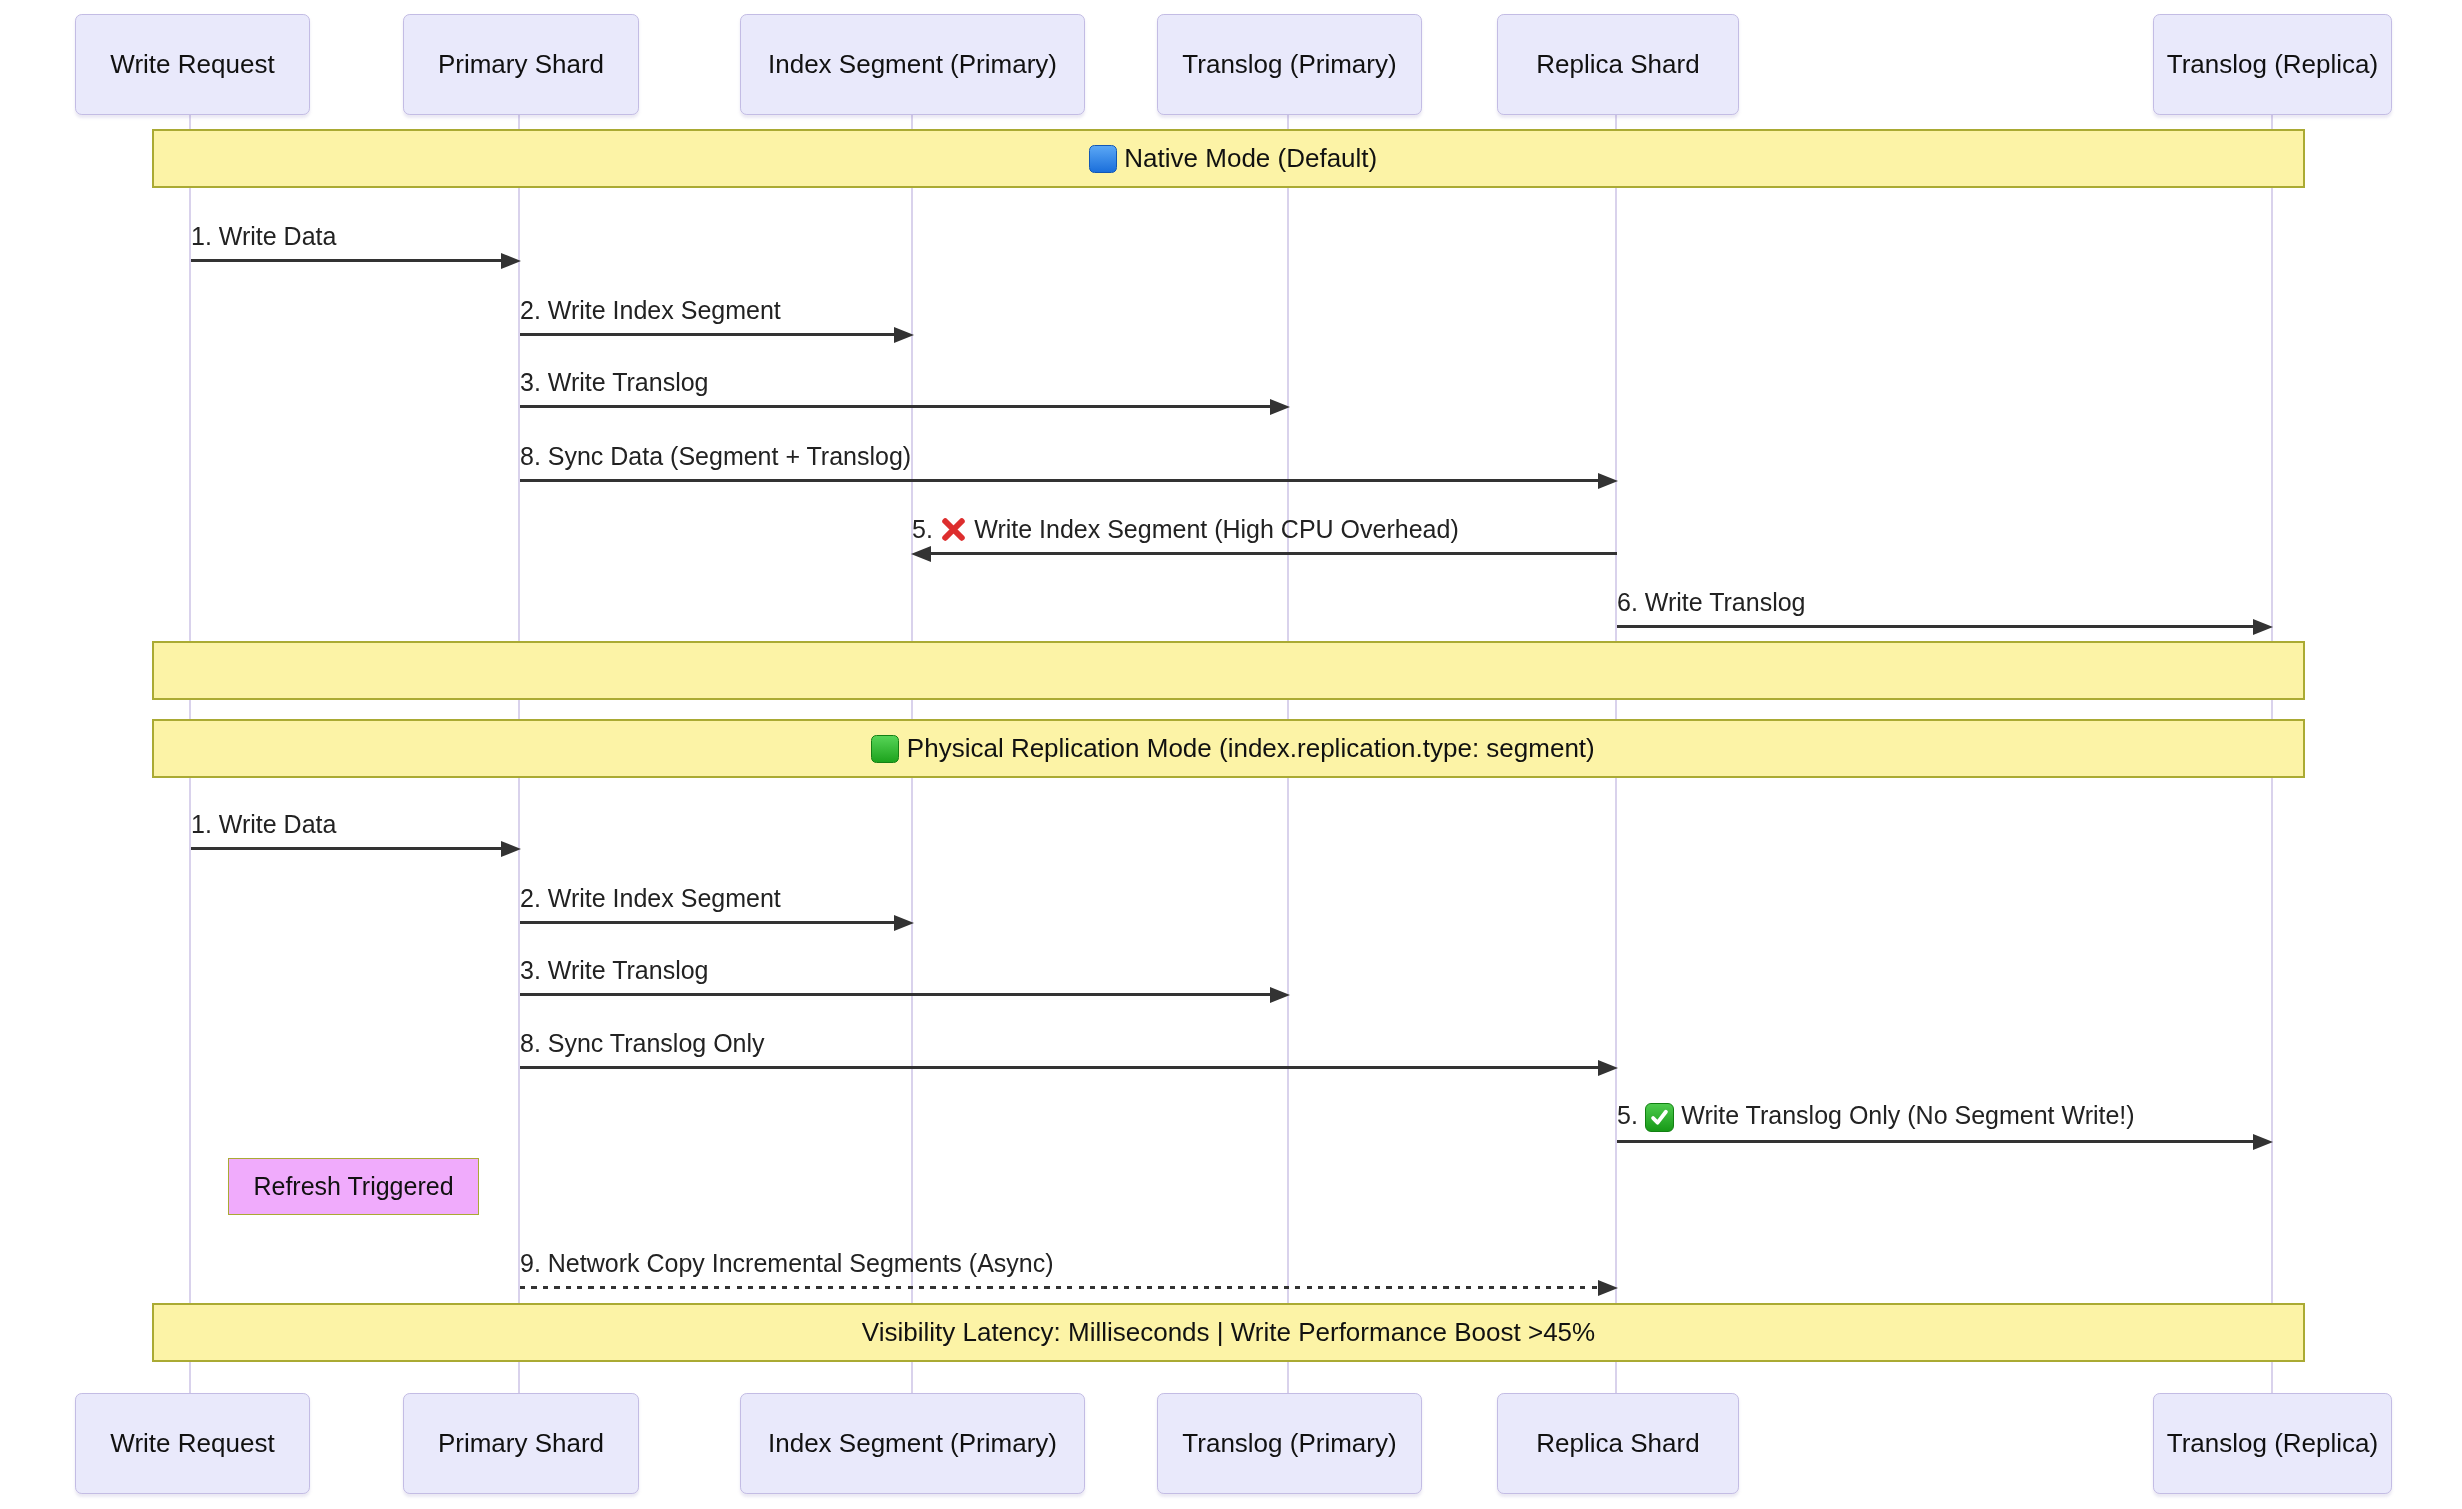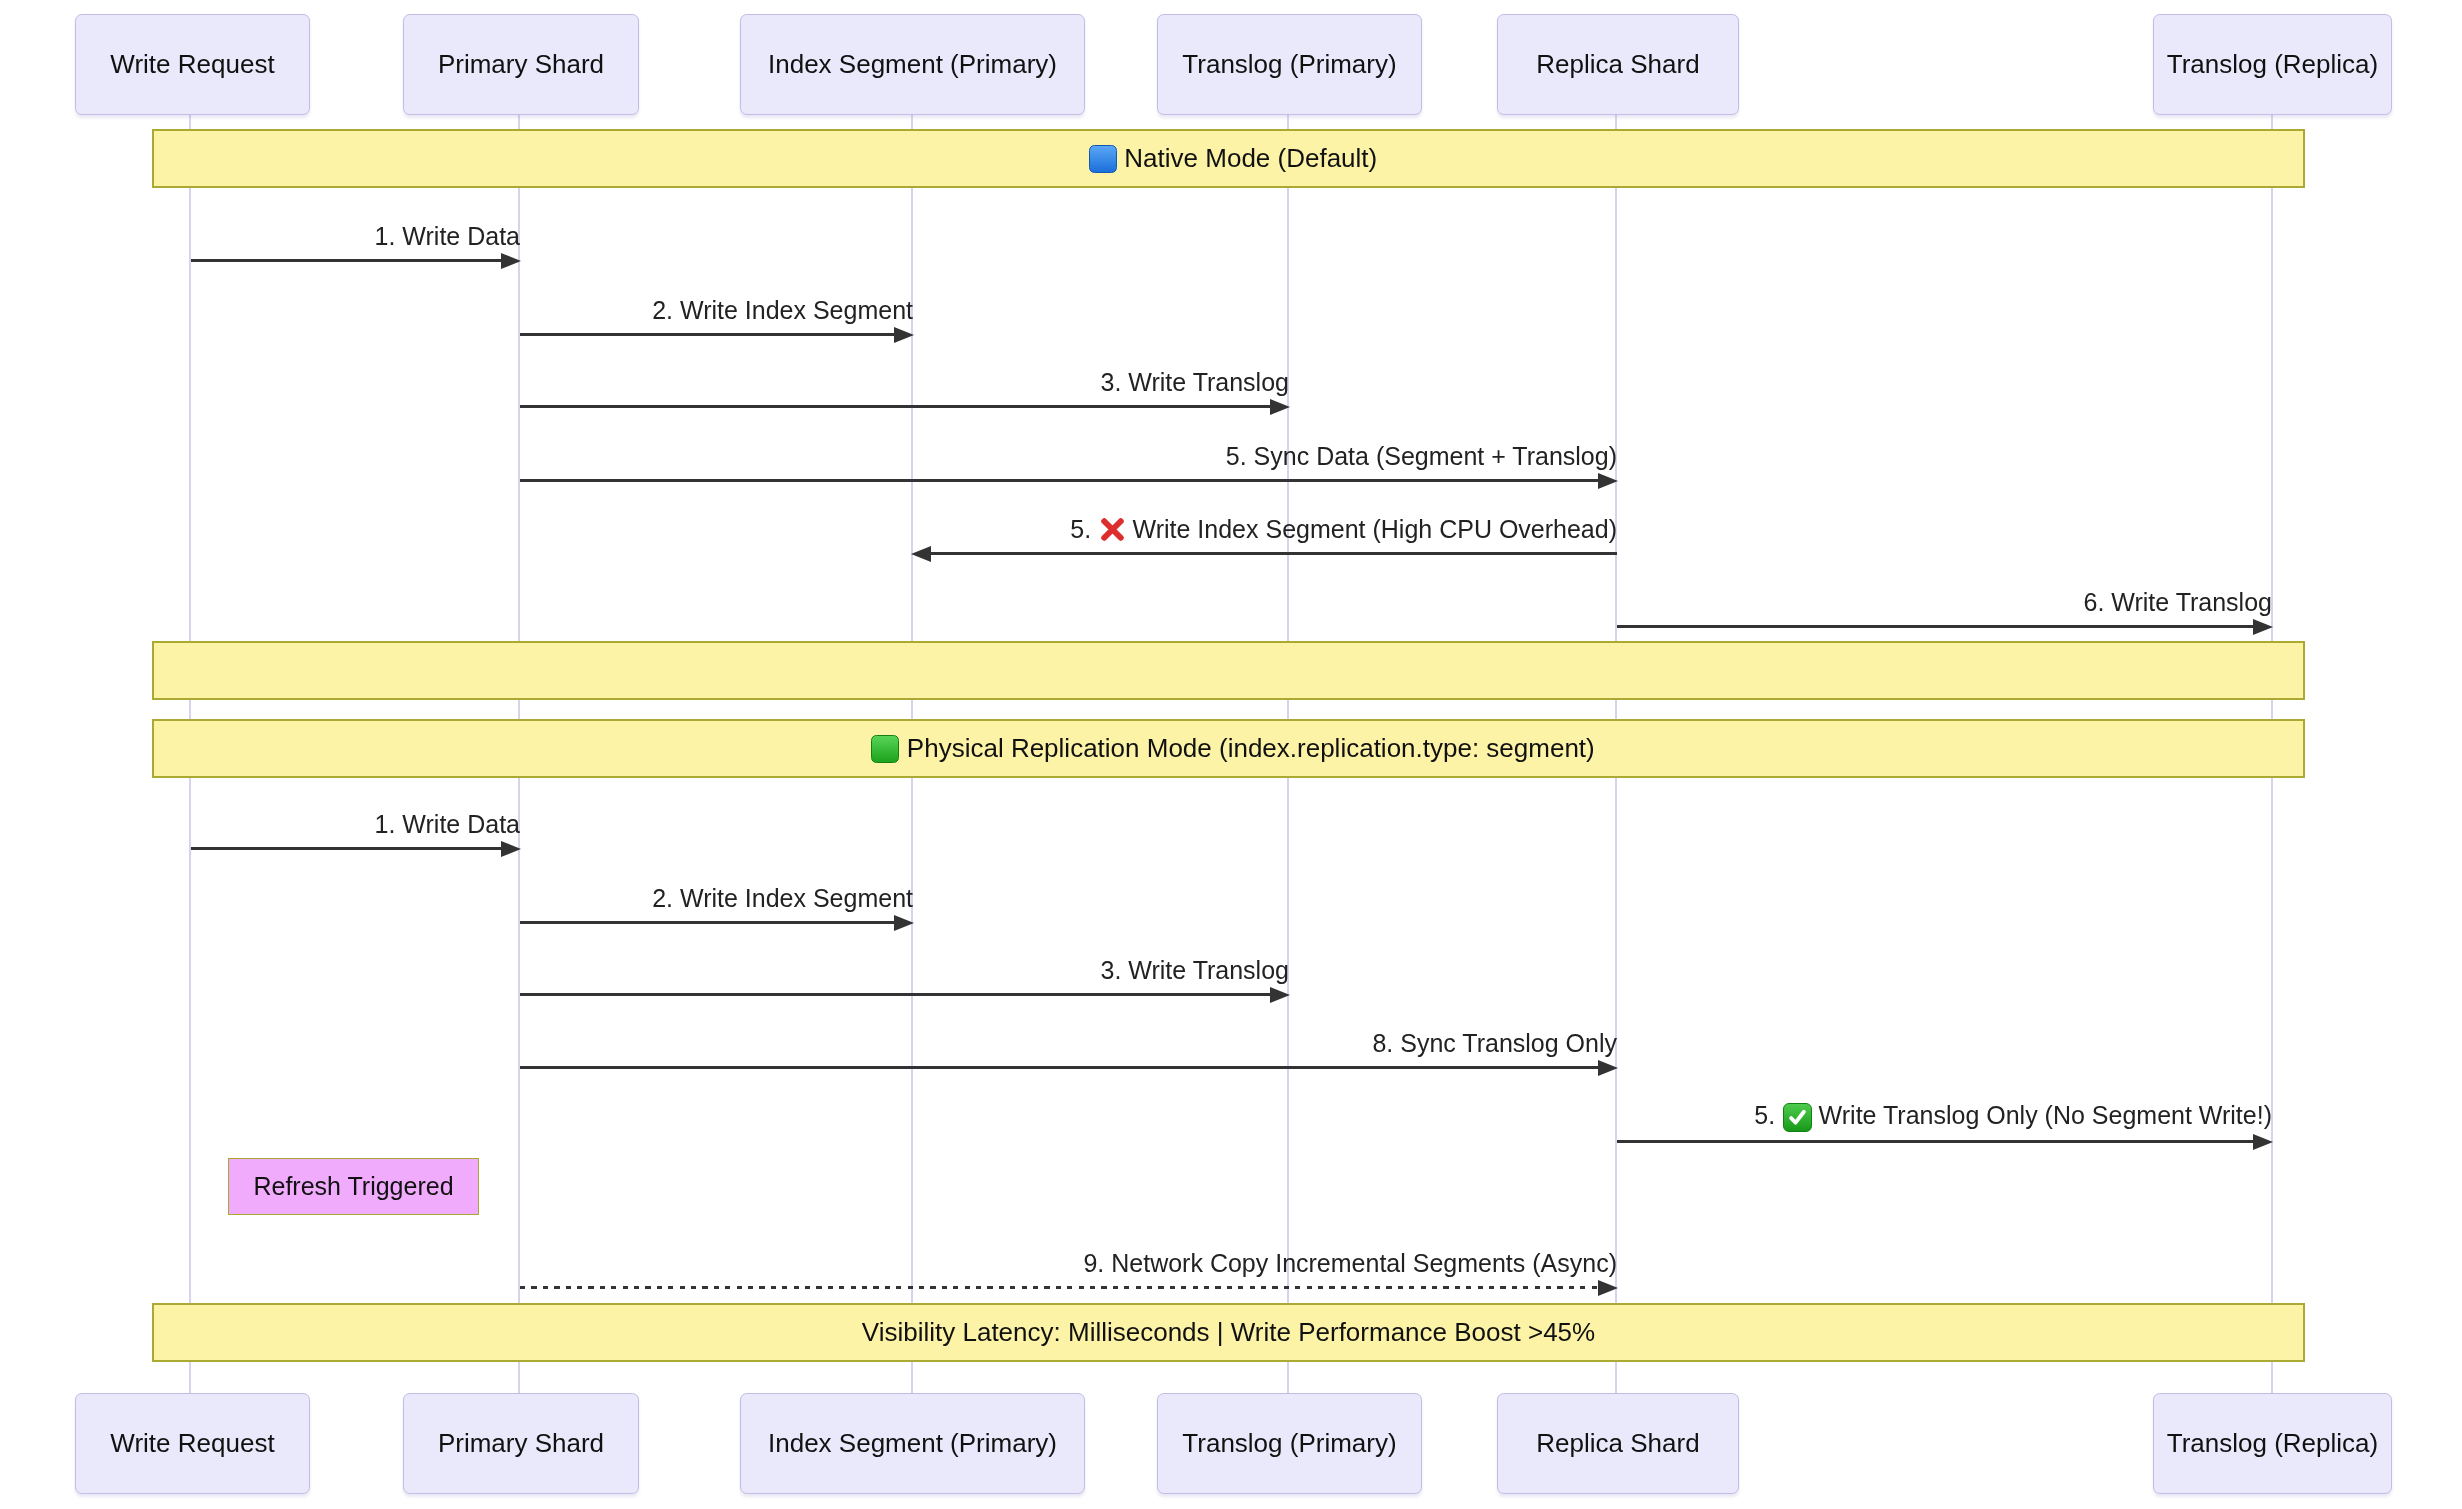--- a/index.html
+++ b/index.html
@@ -40,7 +40,7 @@
   
   .msg{position:absolute;height:47px;z-index:5;}
   .msg .label{
-    position:absolute;left:0;right:0;bottom:10.7px;text-align:right;
+    position:absolute;left:0;right:0;bottom:10.7px;text-align:left;
     white-space:nowrap;font-size:25px;color:#222;
   }
   .msg .line{position:absolute;left:0;right:16.7px;bottom:0;height:3px;background:#333;}

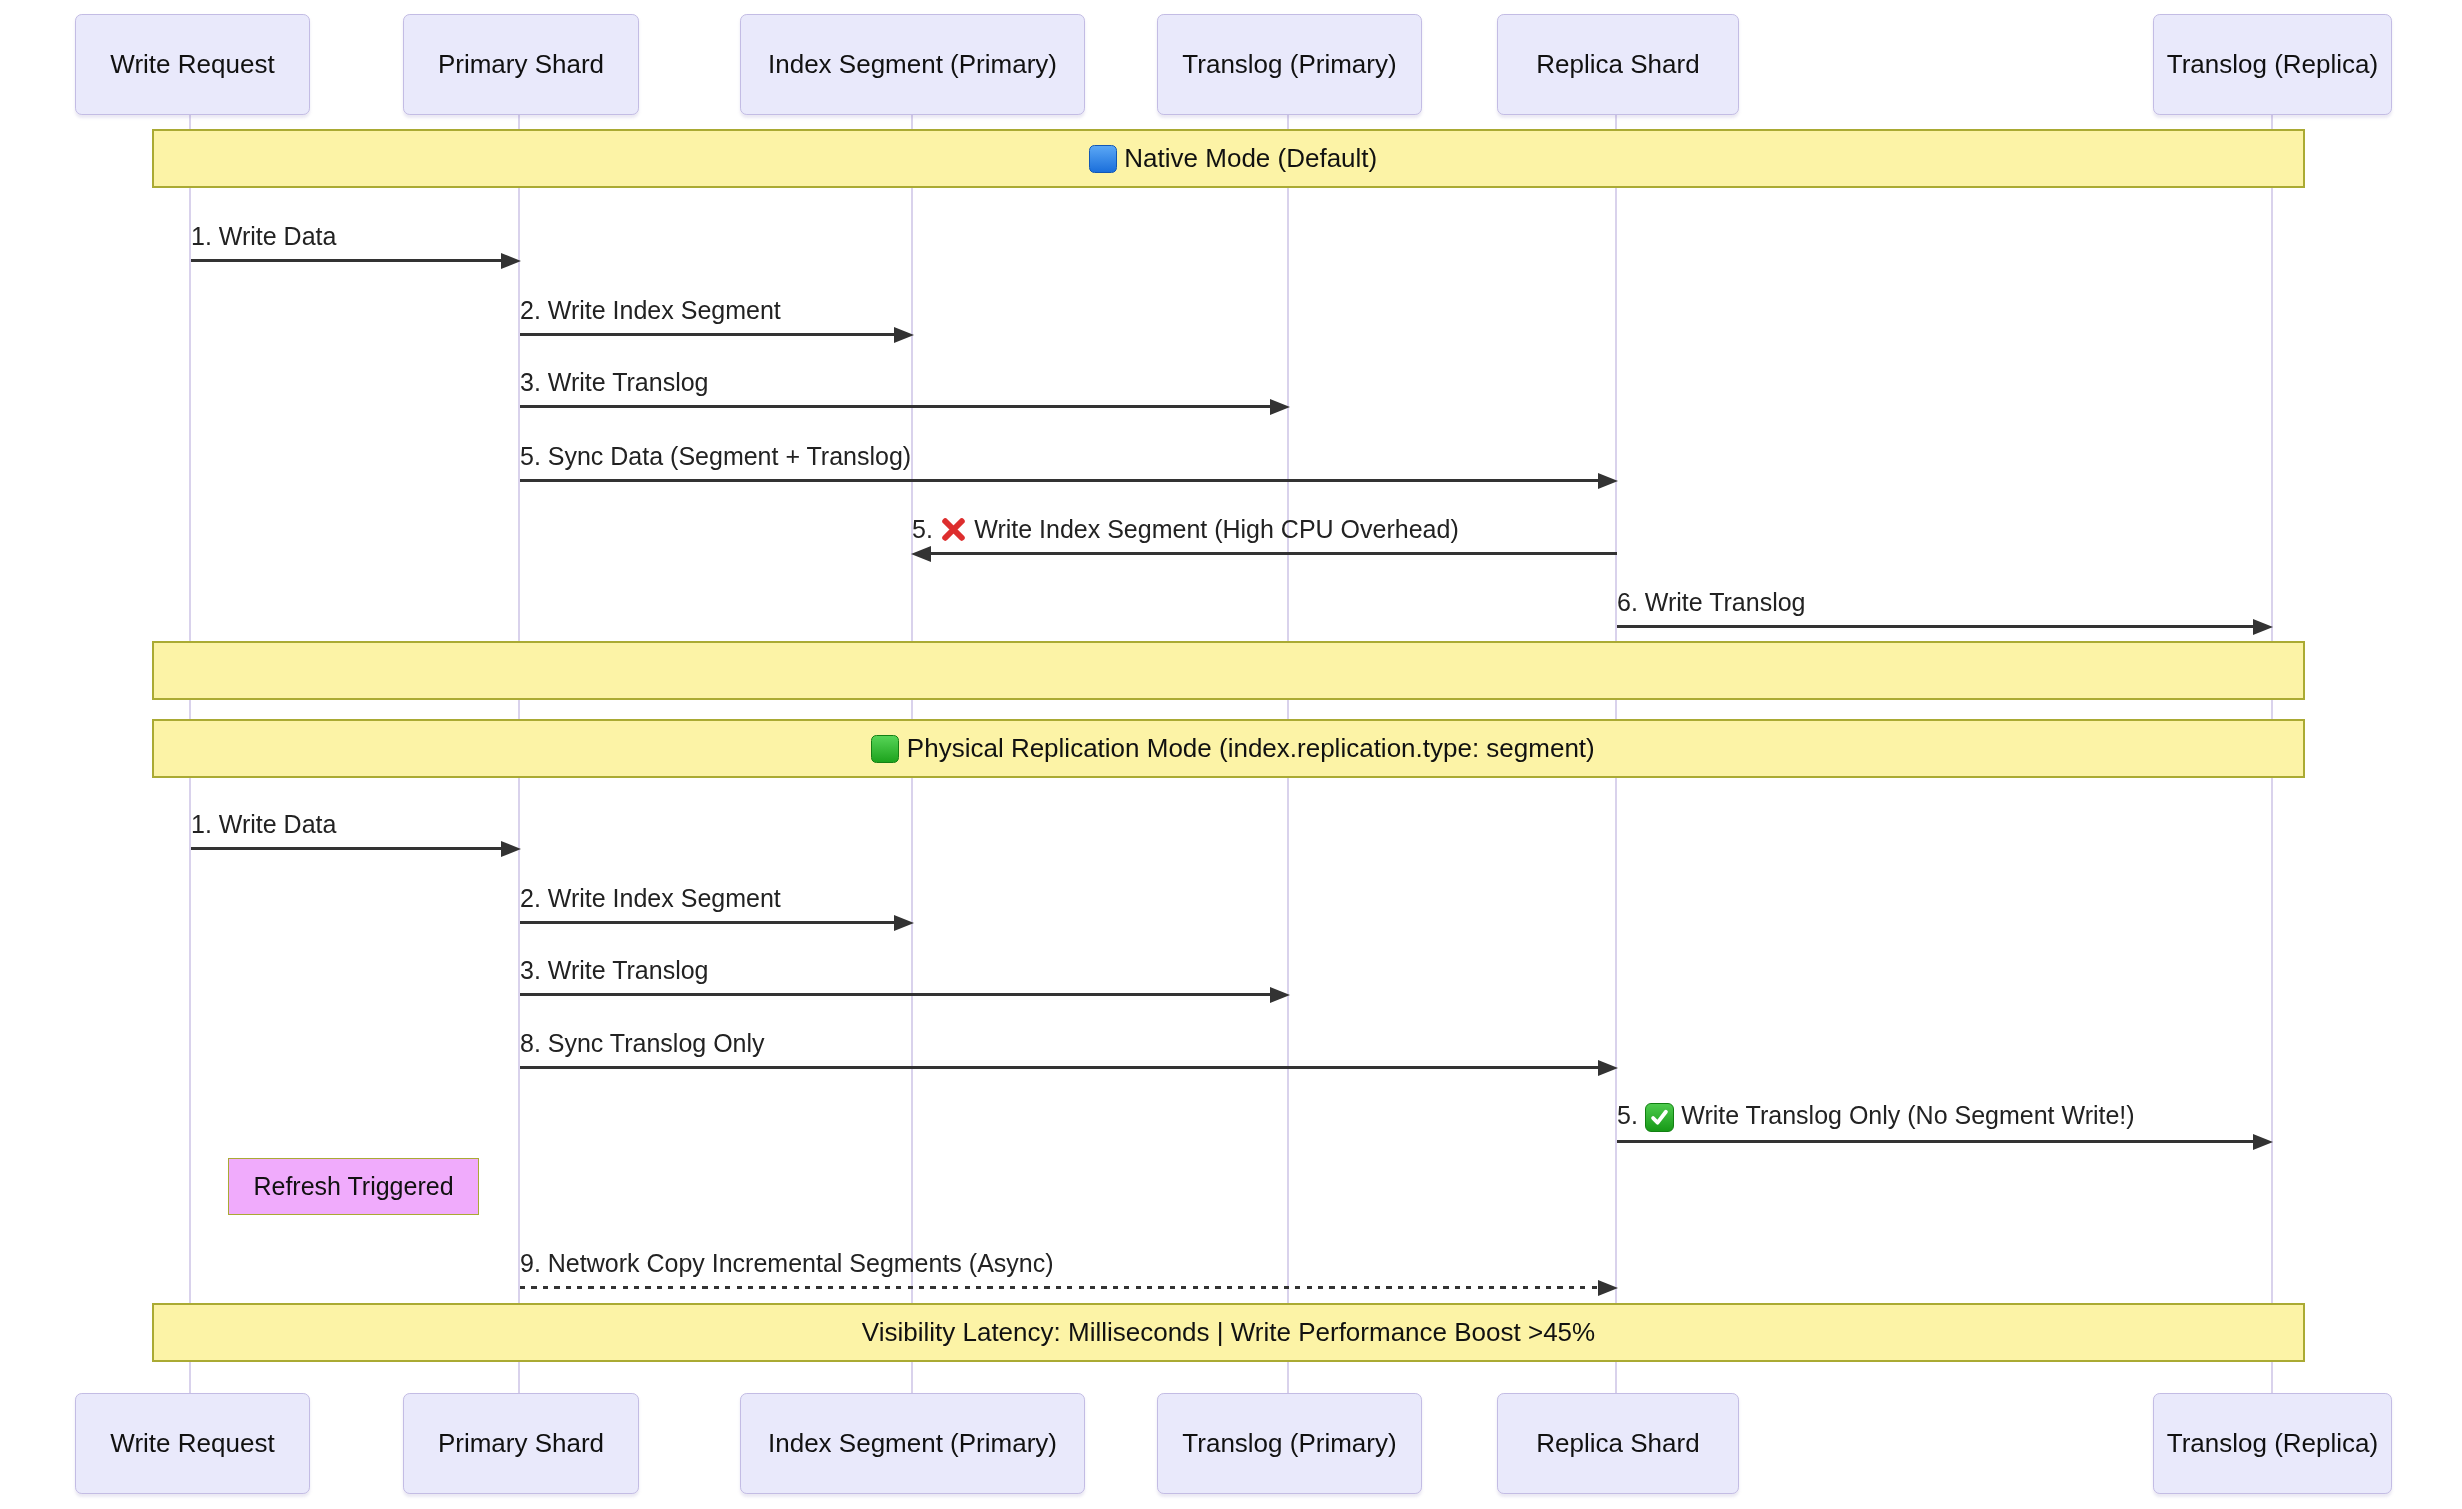--- a/index.html
+++ b/index.html
@@ -123,7 +123,7 @@
       <div class="head"></div>
   </div>
   <div class="msg" style="left:520px;top:435px;width:1097px">
-    <div class="label">5. Sync Data (Segment + Translog)</div>
+    <div class="label">8. Sync Data (Segment + Translog)</div>
     <div class="line"></div>
       <div class="head"></div>
   </div>

